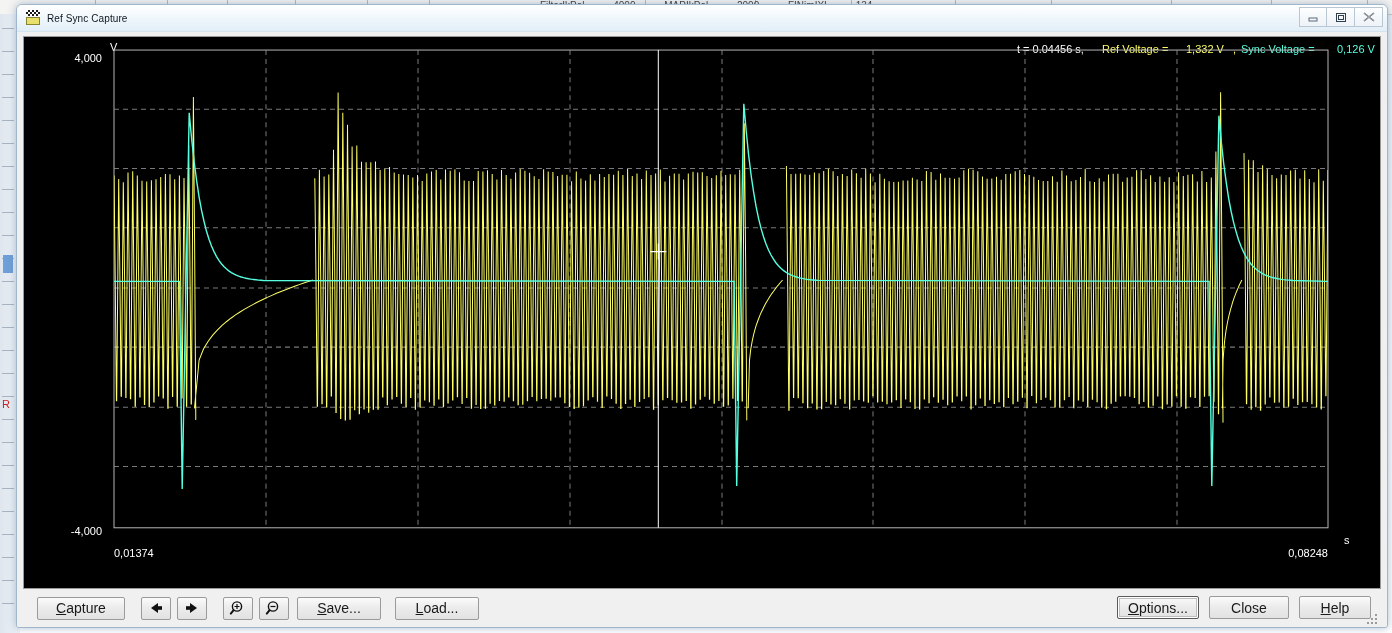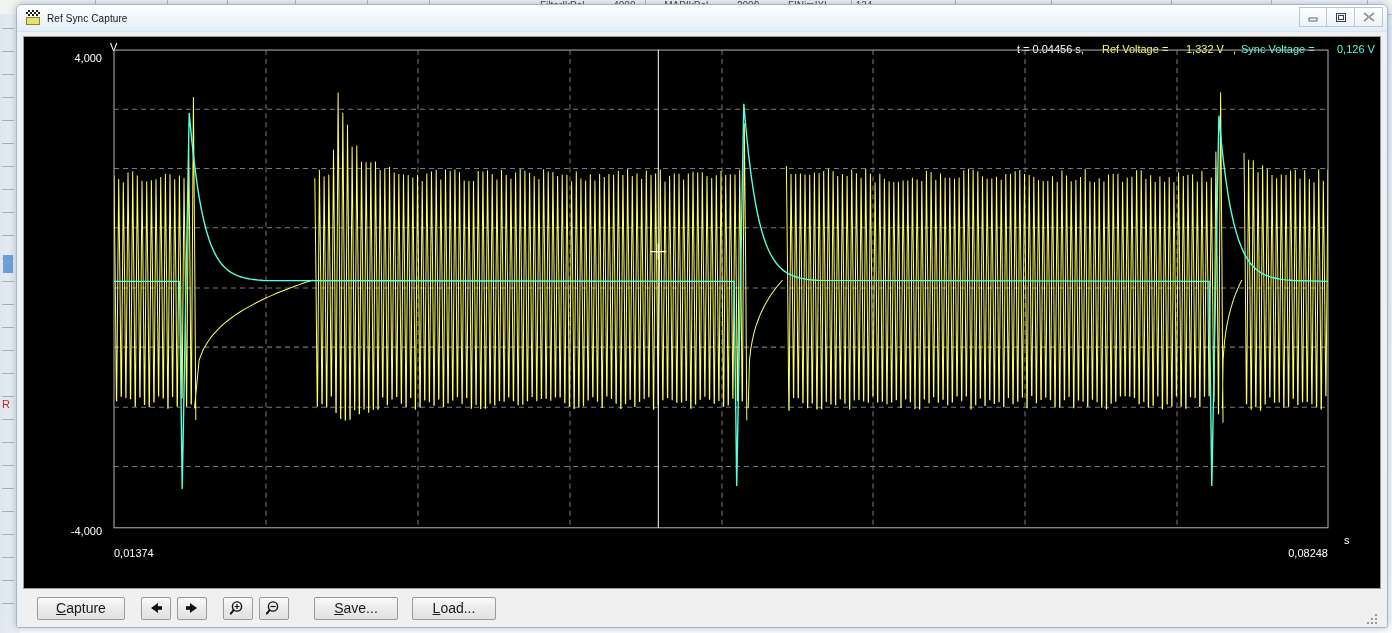--- a/index.html
+++ b/index.html
@@ -172,7 +172,7 @@
   .btn-zoom { width: 30px; }
   #btn-zoom-in { margin-left: 16px; }
   #btn-zoom-out { margin-left: 6px; }
-  #btn-save { width: 84px; margin-left: 25px; }
+  #btn-save { width: 84px; margin-left: 8px; }
   #btn-load { width: 84px; margin-left: 14px; justify-content: center; }
   #right-group {
     position: absolute; right: 10px; top: 7px;

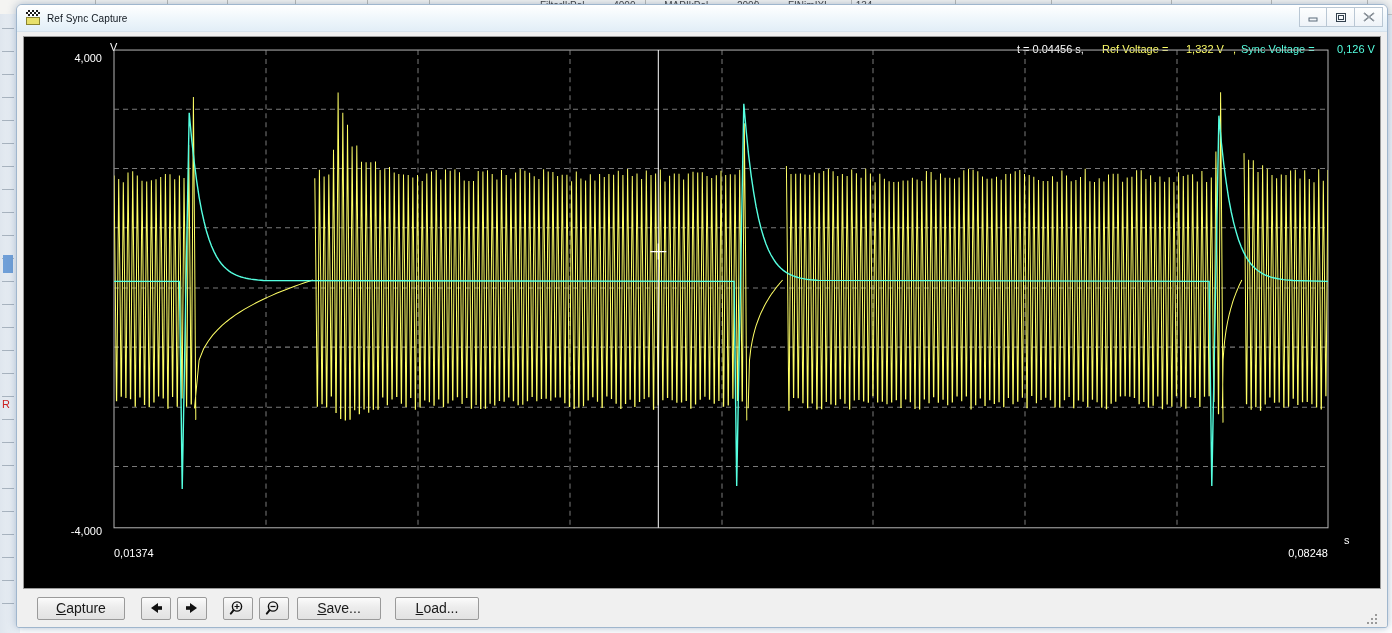--- a/index.html
+++ b/index.html
@@ -388,6 +388,17 @@
         <span><u>L</u><span>oad...</span></span>
       </div>
 
+      <div id="right-group">
+        <div class="btn focus" id="btn-options">
+          <span><u>O</u><span>ptions...</span></span>
+        </div>
+        <div class="btn" id="btn-close">
+          <span>Close</span>
+        </div>
+        <div class="btn" id="btn-help">
+          <span><u>H</u><span>elp</span></span>
+        </div>
+      </div>
 
       <svg id="resize-grip" viewBox="0 0 14 14">
         <g fill="#9a9a9a">

